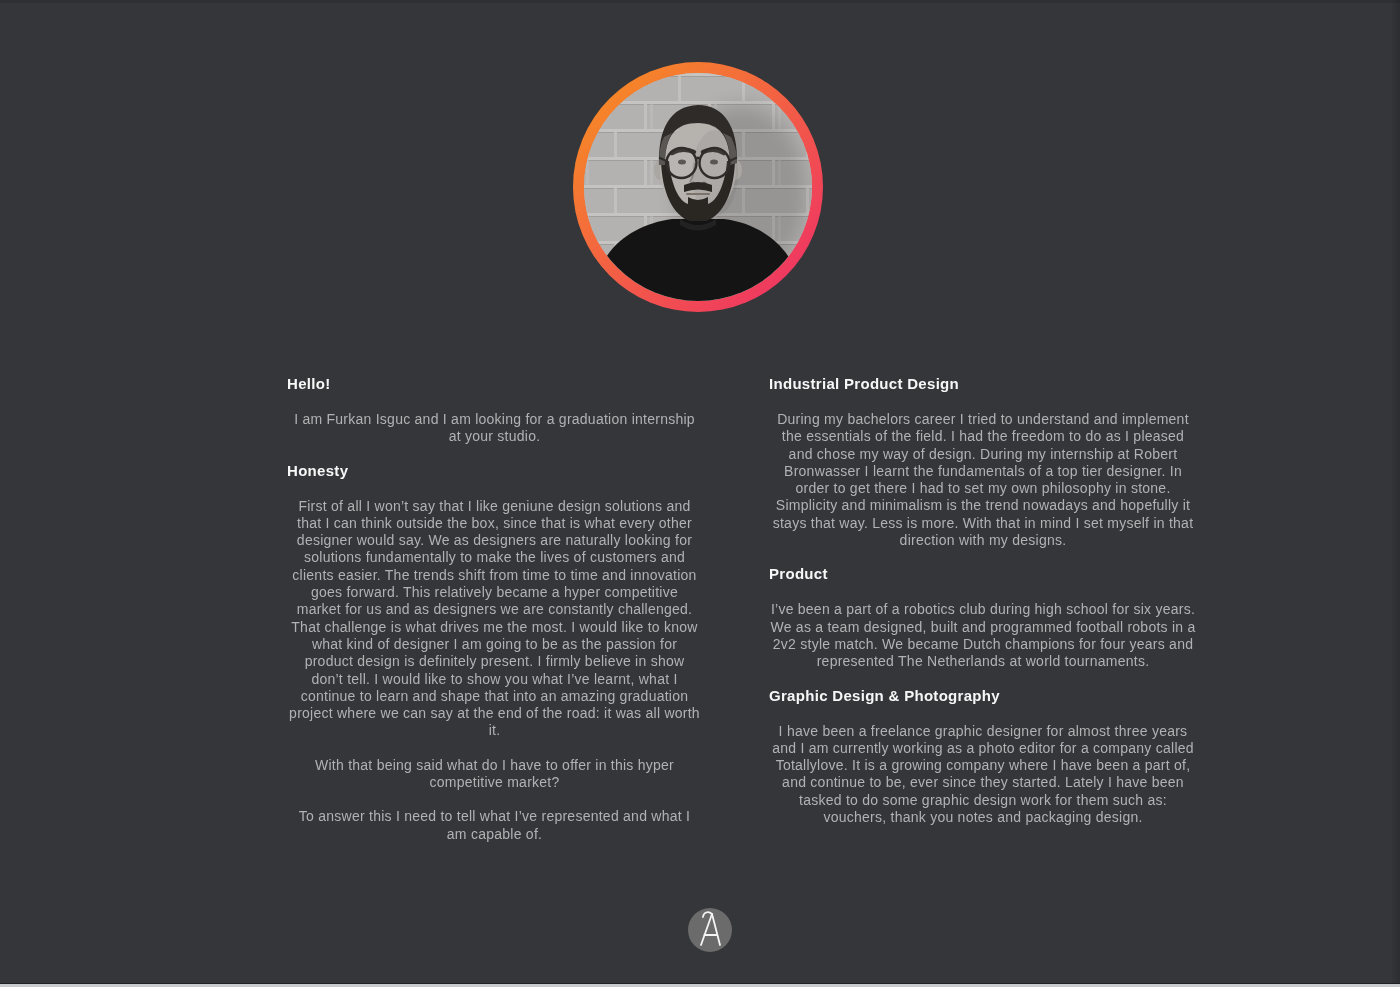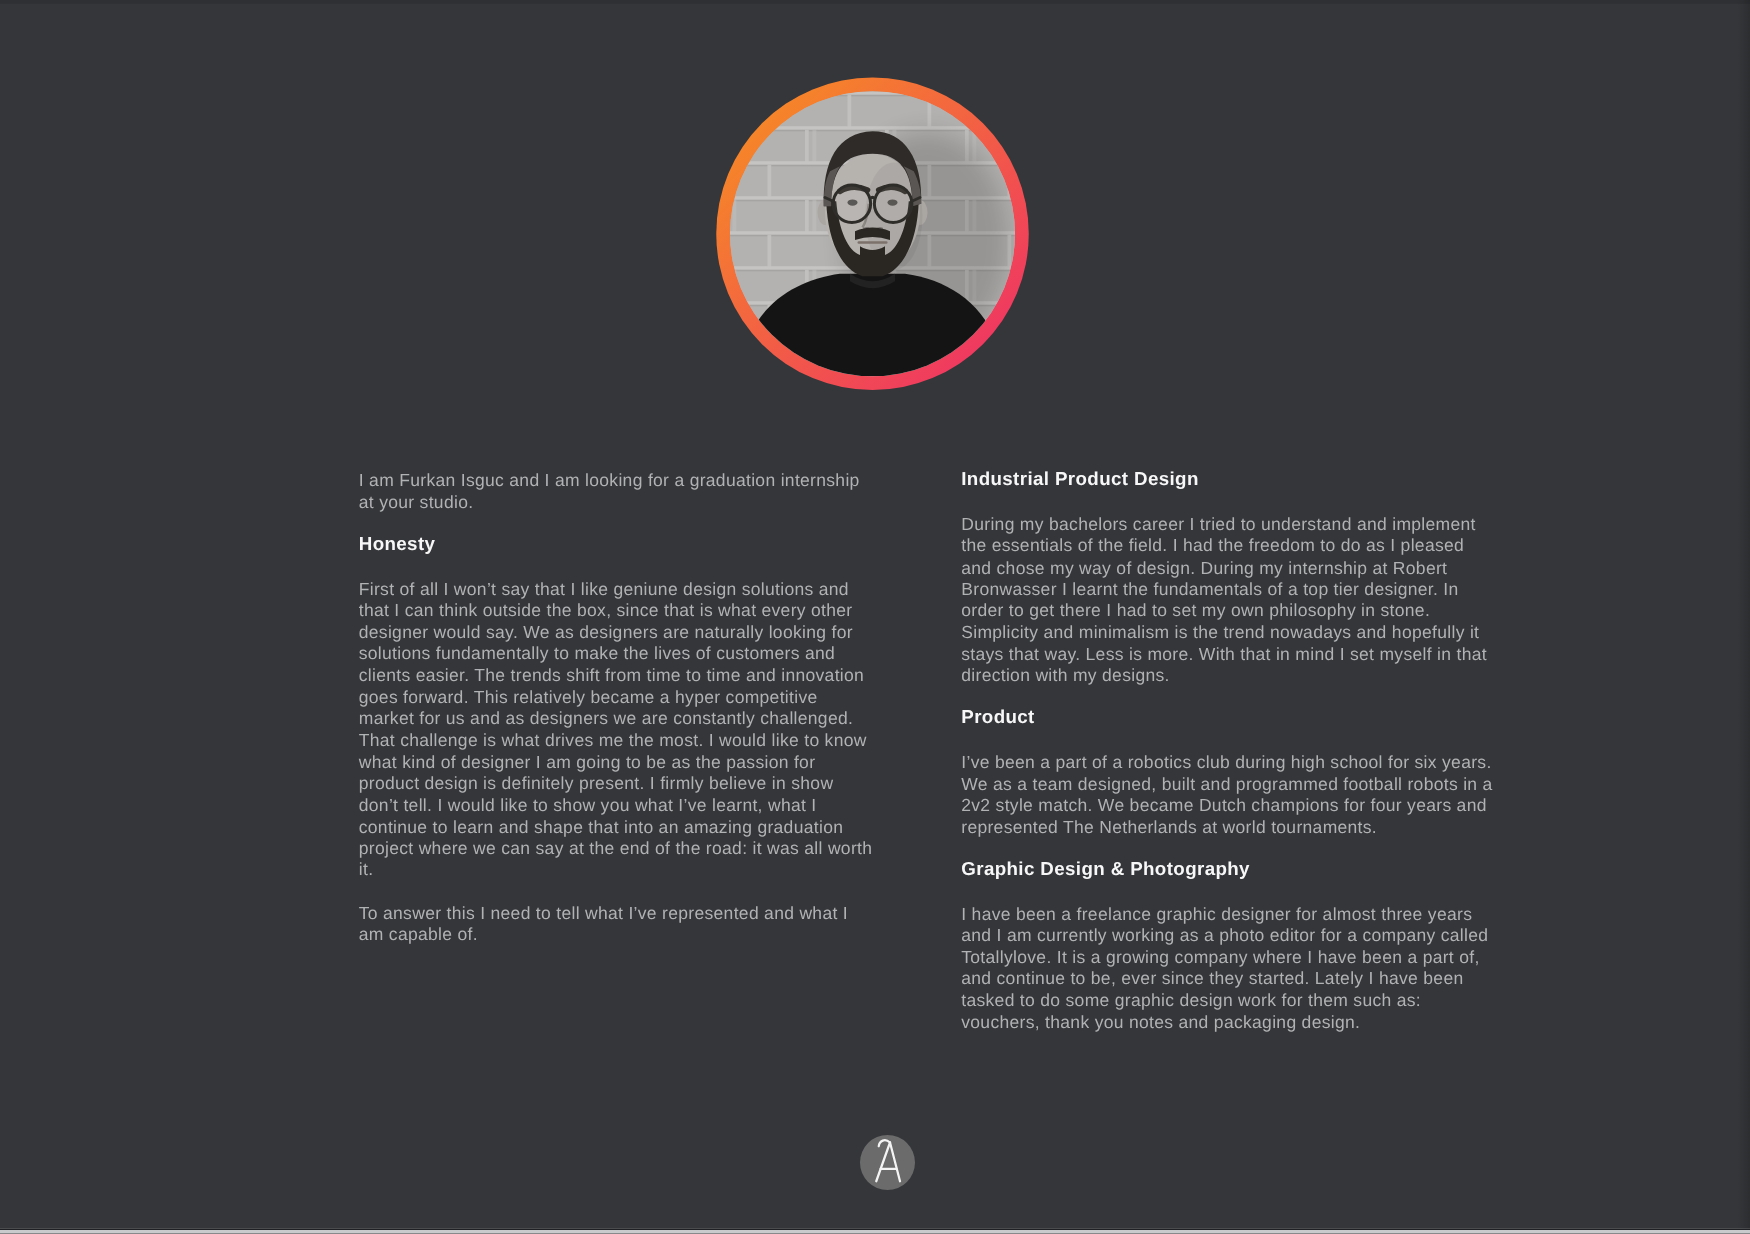--- a/index.html
+++ b/index.html
@@ -104,6 +104,7 @@
 </div>
 
 <div class="col col-left">
+  <h2>Hello!</h2>
   <p>I am Furkan Isguc and I am looking for a graduation internship at your studio.</p>
   <h2>Honesty</h2>
   <p>First of all I won’t say that I like geniune design solutions and that I can think outside the box, since that is what every other designer would say. We as designers are naturally looking for solutions fundamentally to make the lives of customers and clients easier. The trends shift from time to time and innovation goes forward. This relatively became a hyper competitive market for us and as designers we are constantly challenged. That challenge is what drives me the most. I would like to know what kind of designer I am going to be as the passion for product design is definitely present. I firmly believe in show don’t tell. I would like to show you what I’ve learnt, what I continue to learn and shape that into an amazing graduation project where we can say at the end of the road: it was all worth it.</p>

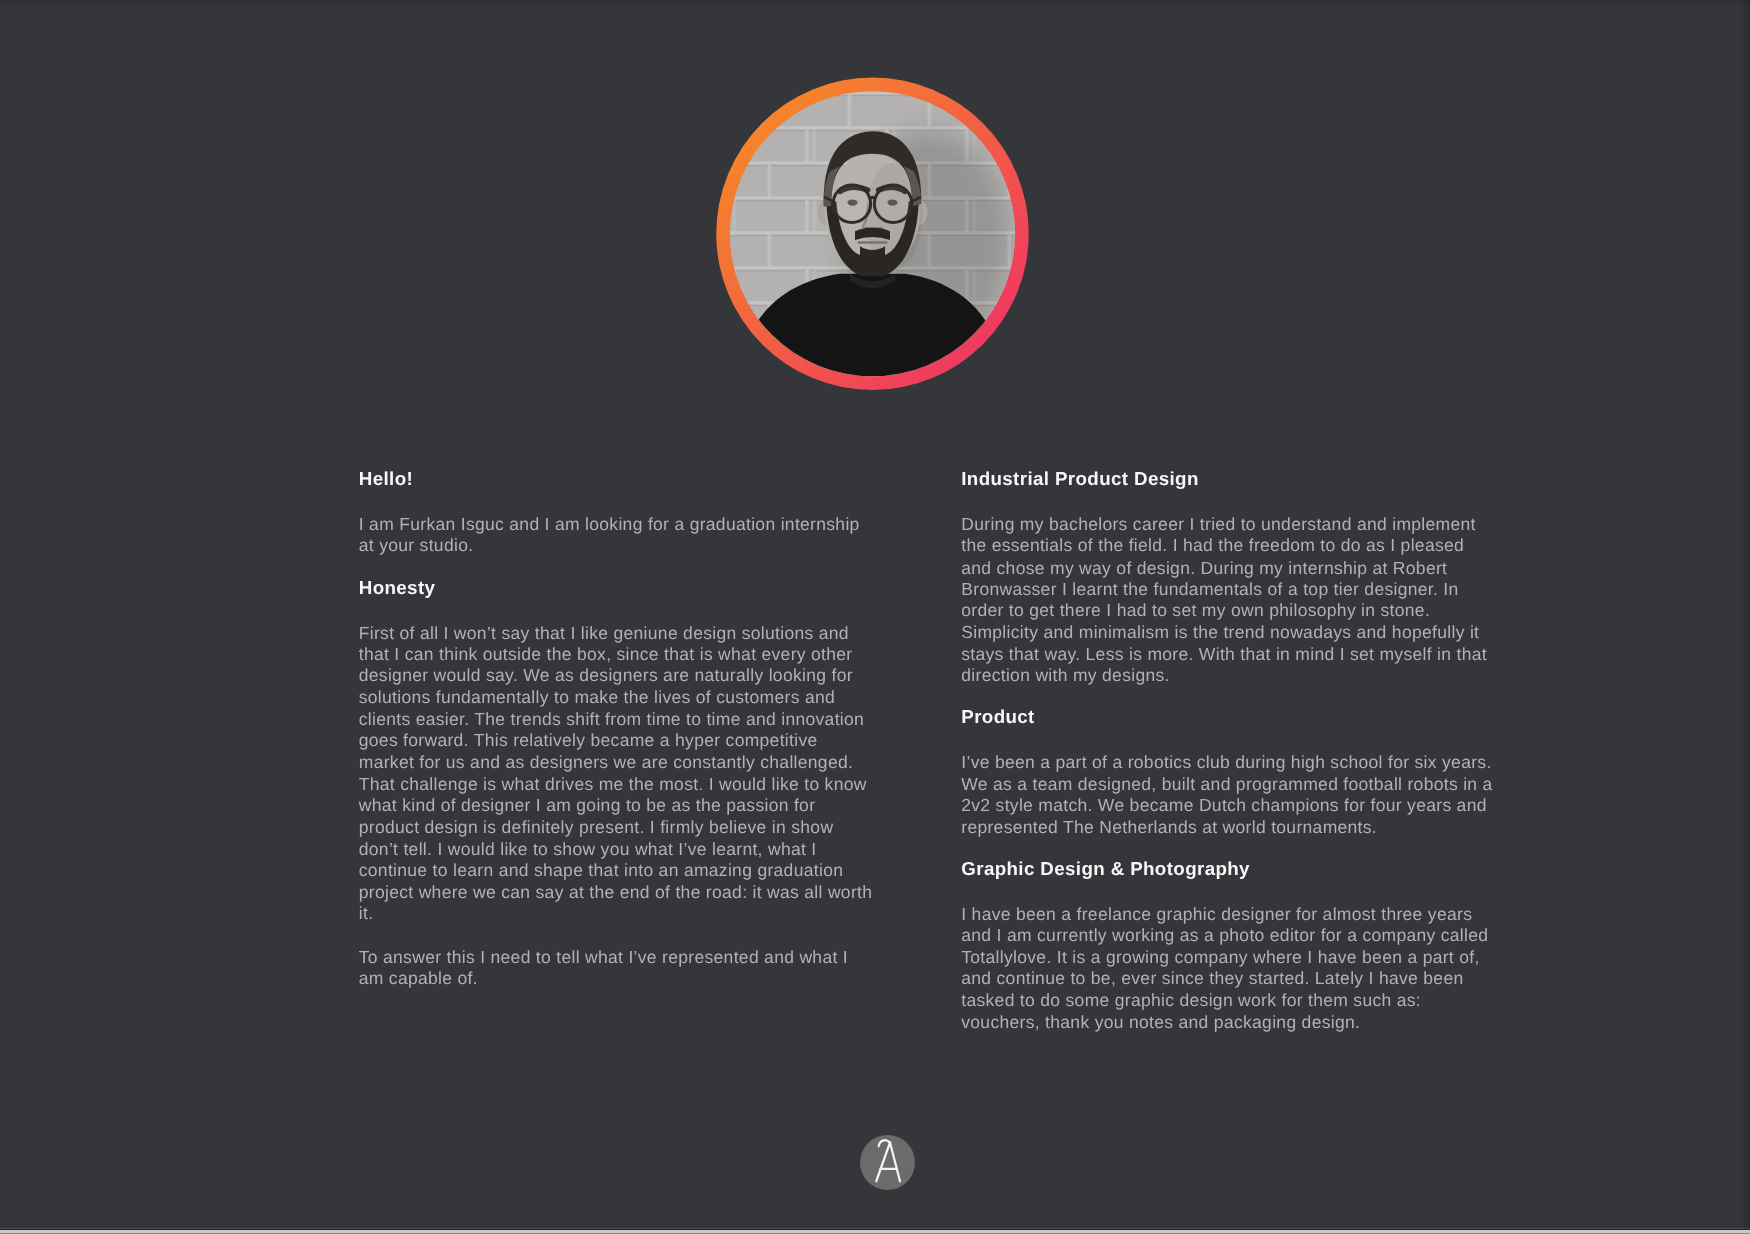--- a/index.html
+++ b/index.html
@@ -31,7 +31,7 @@
     font-size:15px;line-height:15px;font-weight:bold;color:#f7f7f8;
     letter-spacing:0.3px;margin:0 0 20px 0;
   }
-  .col p{margin:0 0 17px 0;}
+  .col p{margin:0 0 17px 0;text-align:center;}
 
   .footer-logo{
     position:absolute;left:688px;top:908px;width:44px;height:44px;border-radius:50%;

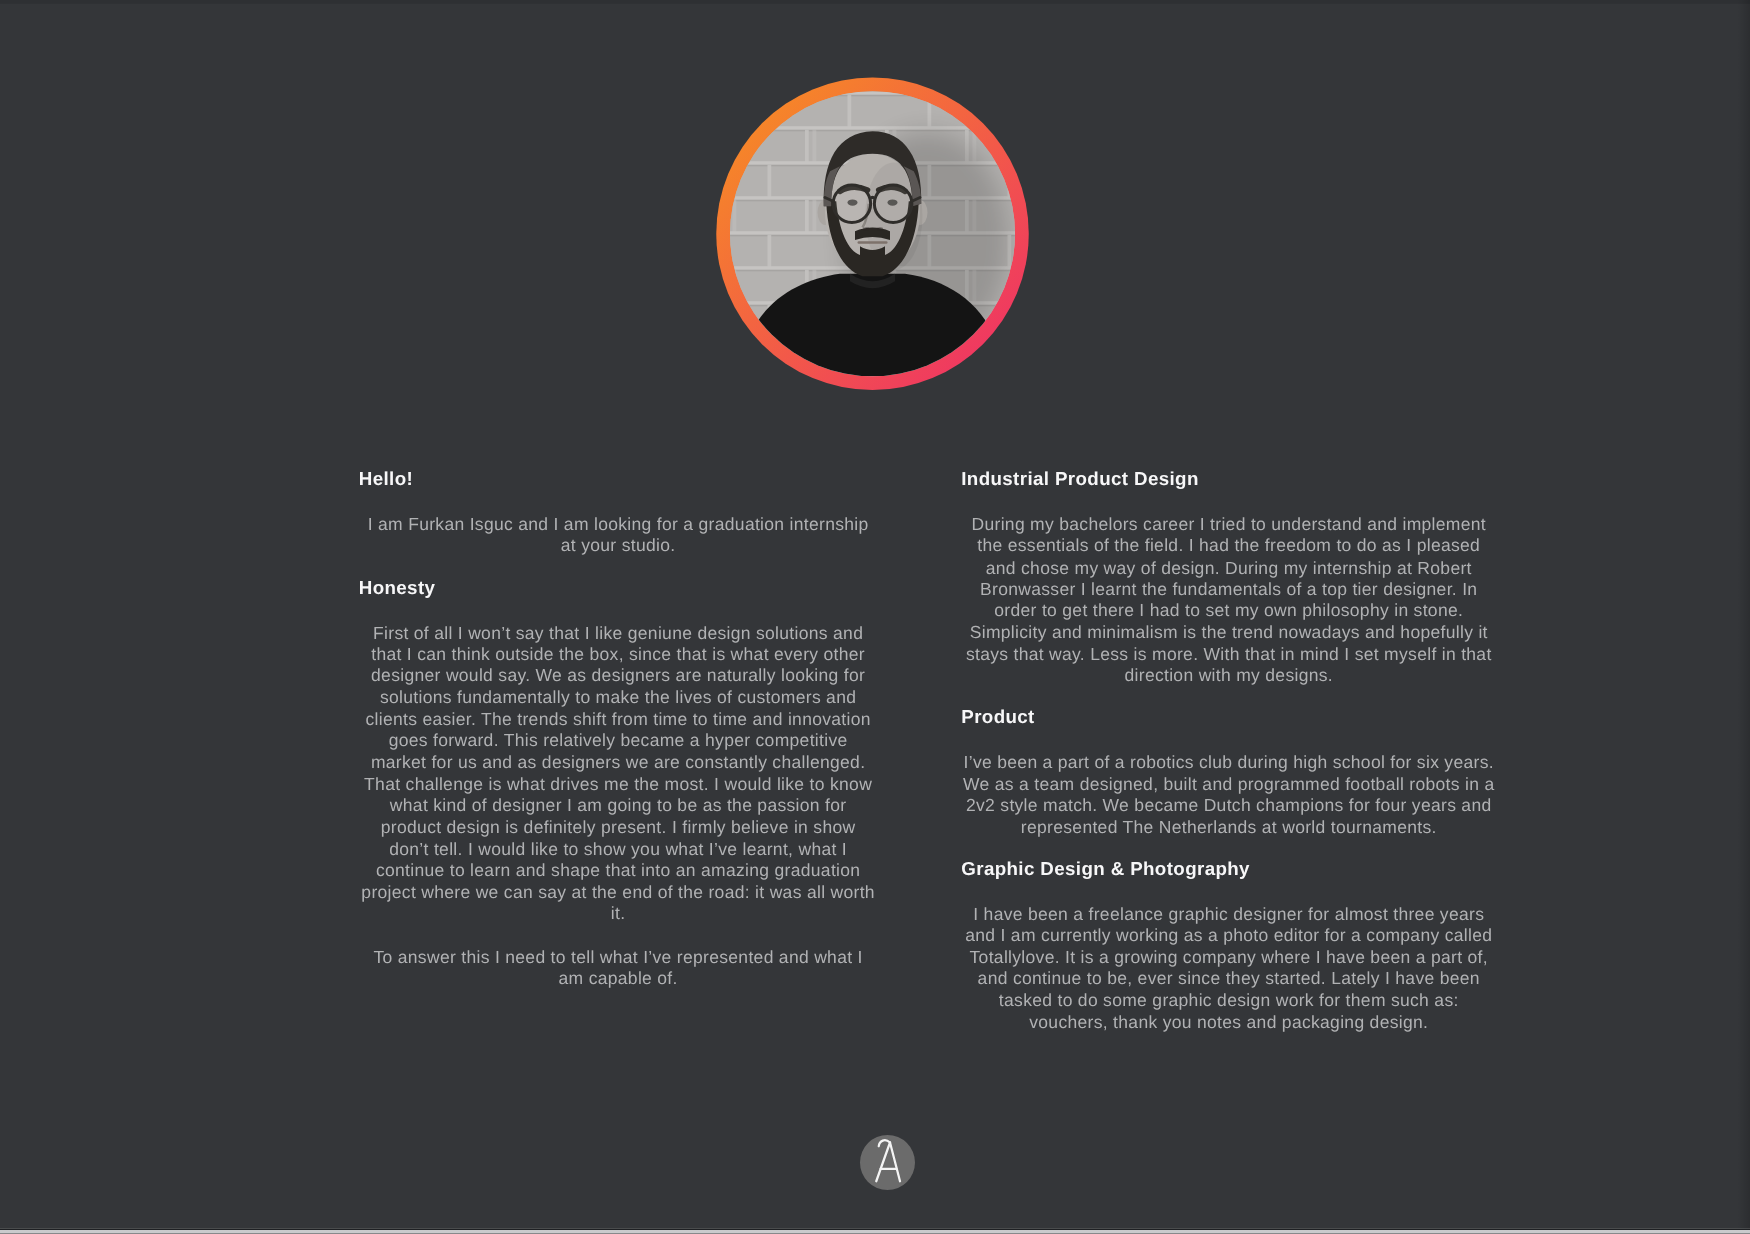--- a/index.html
+++ b/index.html
@@ -108,6 +108,7 @@
   <p>I am Furkan Isguc and I am looking for a graduation internship at your studio.</p>
   <h2>Honesty</h2>
   <p>First of all I won’t say that I like geniune design solutions and that I can think outside the box, since that is what every other designer would say. We as designers are naturally looking for solutions fundamentally to make the lives of customers and clients easier. The trends shift from time to time and innovation goes forward. This relatively became a hyper competitive market for us and as designers we are constantly challenged. That challenge is what drives me the most. I would like to know what kind of designer I am going to be as the passion for product design is definitely present. I firmly believe in show don’t tell. I would like to show you what I’ve learnt, what I continue to learn and shape that into an amazing graduation project where we can say at the end of the road: it was all worth it.</p>
+  <p>With that being said what do I have to offer in this hyper competitive market?</p>
   <p>To answer this I need to tell what I’ve represented and what I am capable of.</p>
 </div>
 

